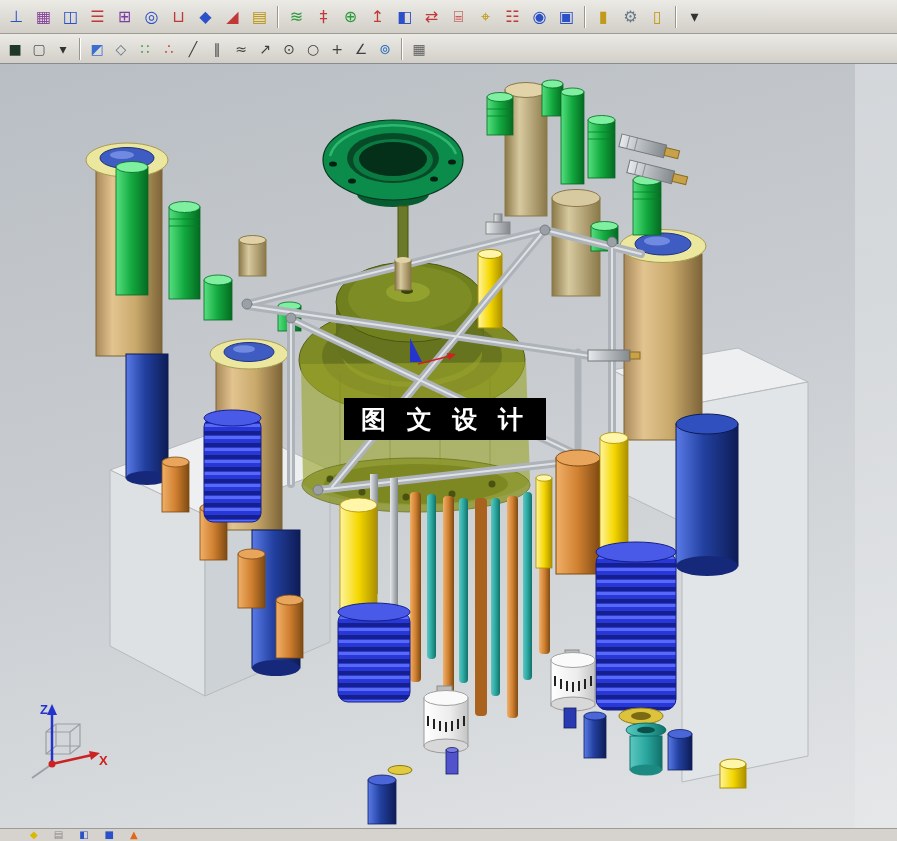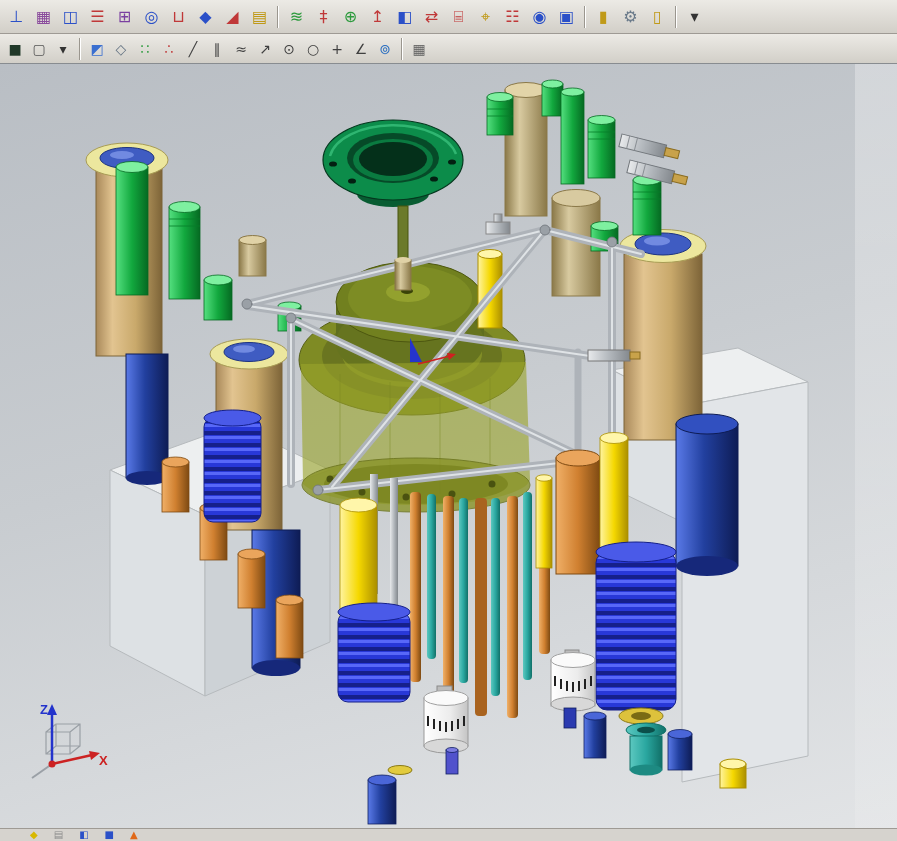--- a/index.html
+++ b/index.html
@@ -496,6 +496,7 @@
   </g>
 </svg>
 
+<div class="watermark">图 文 设 计</div>
 <div class="right-edge"></div>
 </div>
 

